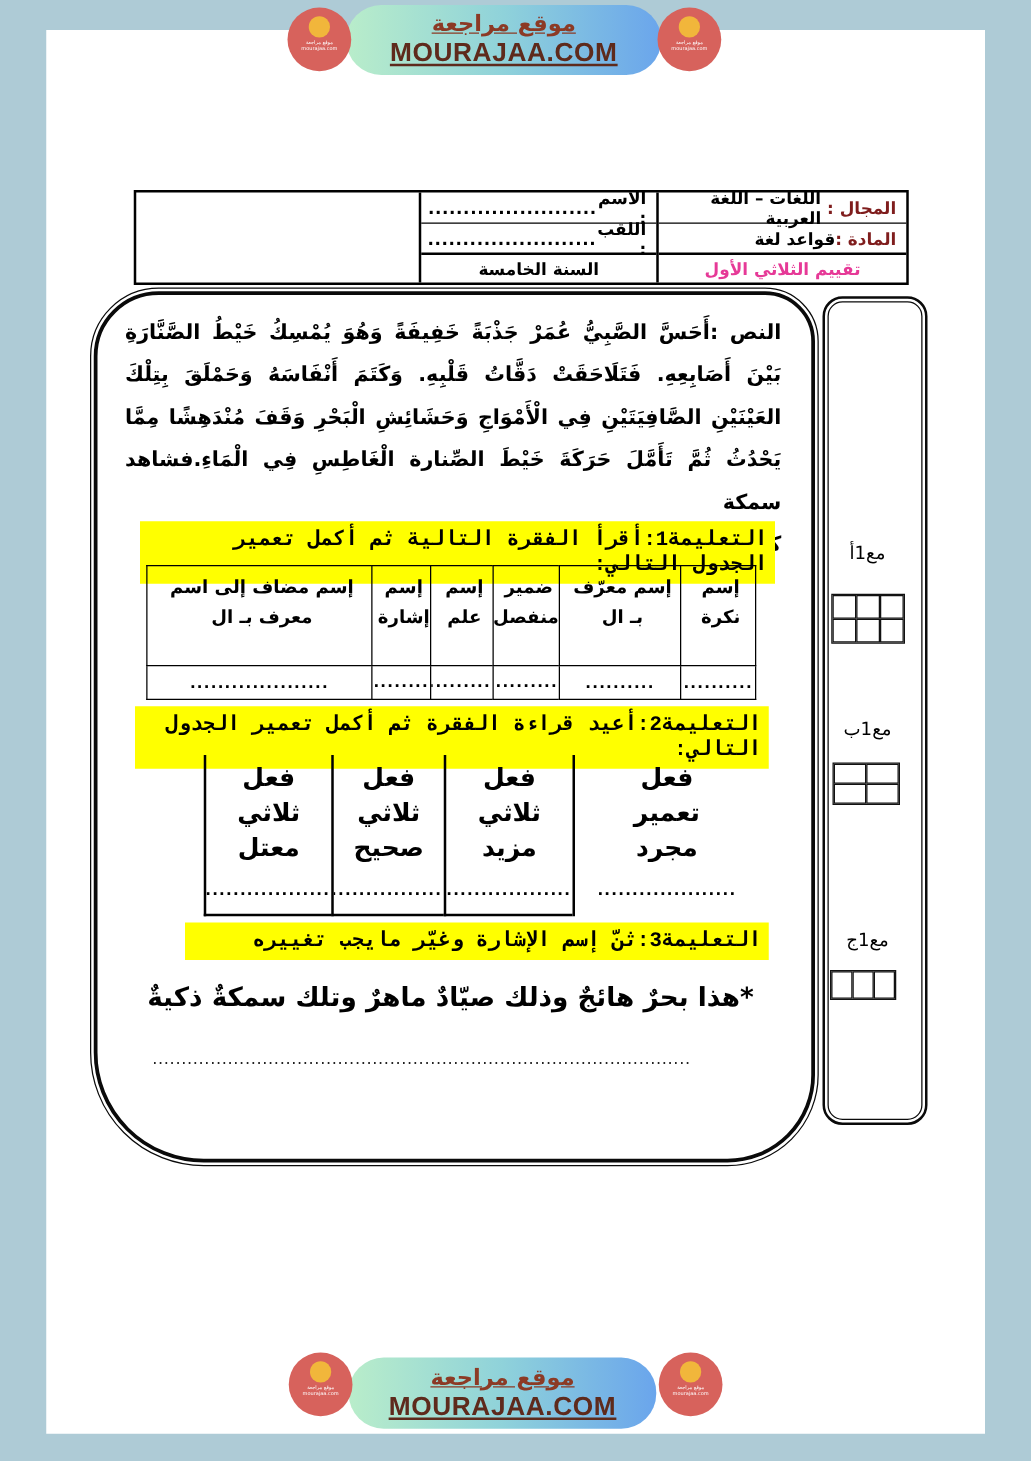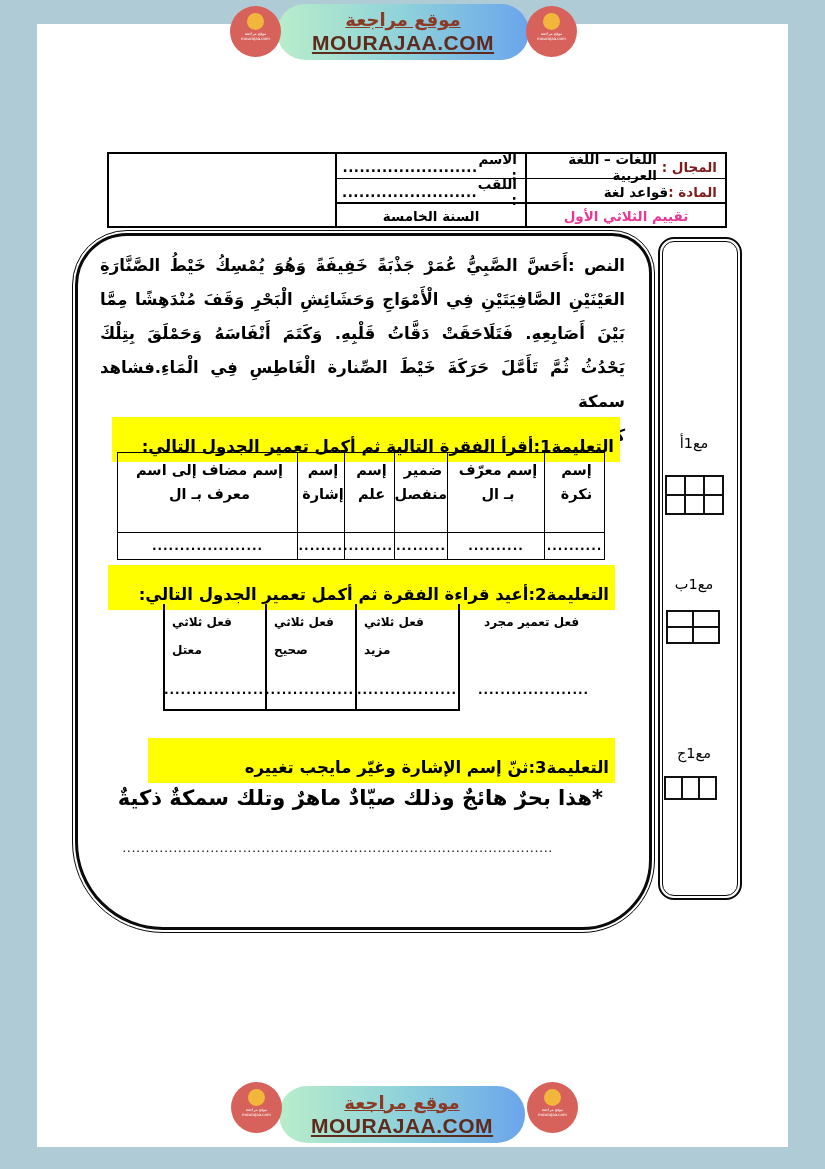--- a/index.html
+++ b/index.html
@@ -130,8 +130,8 @@
   <div class="panel">
     <div class="passage">
       <div class="pline">النص :أَحَسَّ الصَّبِيُّ عُمَرْ جَذْبَةً خَفِيفَةً وَهُوَ يُمْسِكُ خَيْطُ الصَّنَّارَةِ</div>
+      <div class="pline">بَيْنَ أَصَابِعِهِ. فَتَلَاحَقَتْ دَقَّاتُ قَلْبِهِ. وَكَتَمَ أَنْفَاسَهُ وَحَمْلَقَ بِتِلْكَ</div>
       <div class="pline">العَيْنَيْنِ الصَّافِيَتَيْنِ فِي الْأَمْوَاجِ وَحَشَائِشِ الْبَحْرِ وَقَفَ مُنْدَهِشًا مِمَّا</div>
-      <div class="pline">بَيْنَ أَصَابِعِهِ. فَتَلَاحَقَتْ دَقَّاتُ قَلْبِهِ. وَكَتَمَ أَنْفَاسَهُ وَحَمْلَقَ بِتِلْكَ</div>
       <div class="pline">يَحْدُثُ ثُمَّ تَأَمَّلَ حَرَكَةَ خَيْطَ الصِّنارة الْغَاطِسِ فِي الْمَاءِ.فشاهد سمكة</div>
       <div class="pline">كبيرة علقت بالصنارة</div>
     </div>

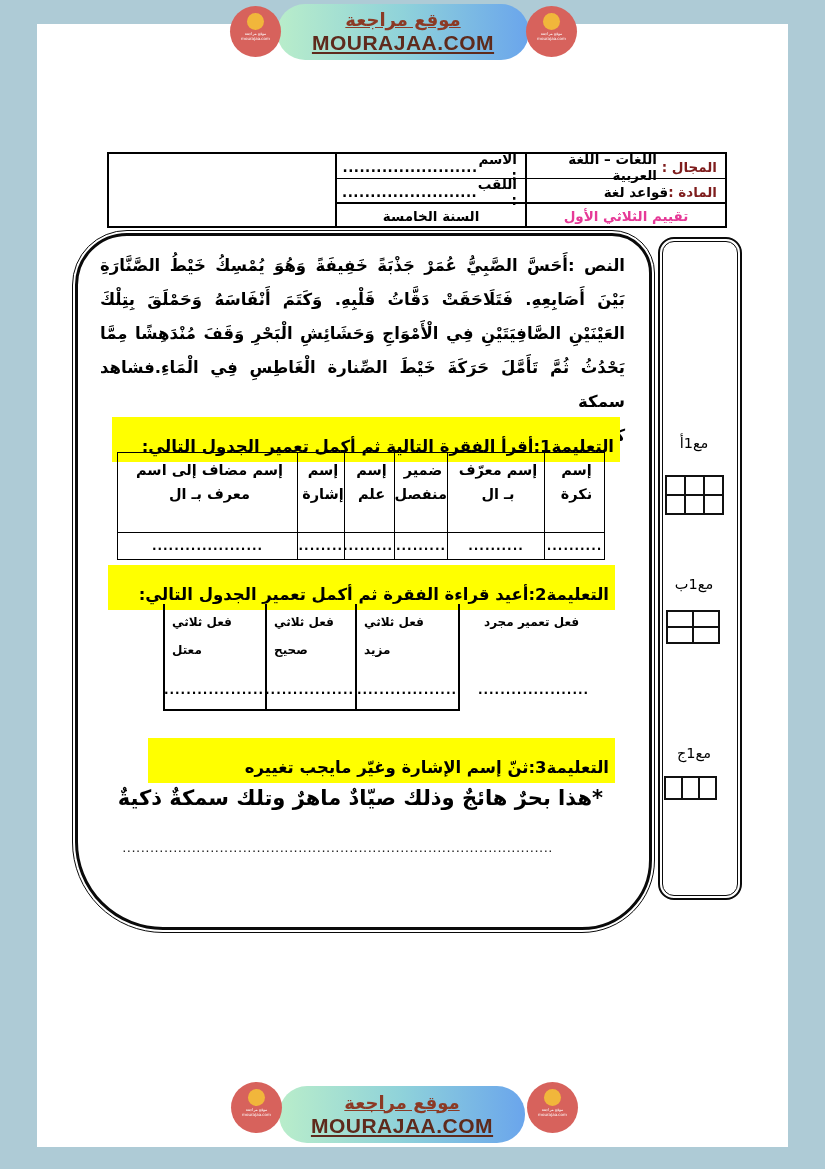--- a/index.html
+++ b/index.html
@@ -44,7 +44,7 @@
   .passage{position:absolute;top:13px;right:24px;left:22px;font-size:16.5px;font-weight:700;line-height:34px;}
   .pline{text-align:justify;text-align-last:justify;}
   .pline:last-child{text-align:right;text-align-last:right;}
-  .instr{position:absolute;background:#ffff00;font-weight:bold;font-size:16.5px;padding:20px 6px 6px 6px;box-sizing:border-box;}
+  .instr{position:absolute;background:#ffff00;font-weight:bold;font-size:16.5px;padding:4px 6px 6px 6px;box-sizing:border-box;font-family:Liberation Mono, monospace;}
   .i1{top:181px;right:29px;left:34px;}
   .i2{top:329px;right:34px;left:30px;}
   .i3{top:502px;right:34px;left:70px;}

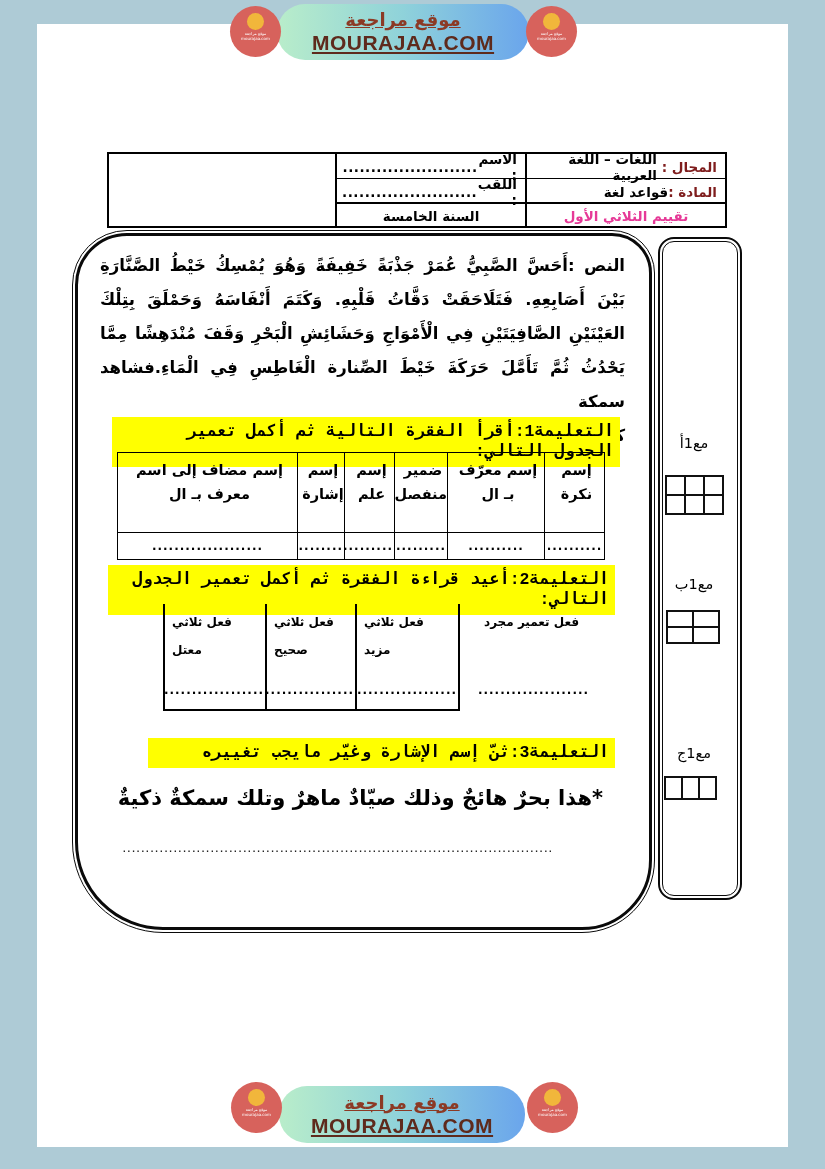--- a/index.html
+++ b/index.html
@@ -58,7 +58,7 @@
 
   .t2{position:absolute;top:368px;right:42px;width:443px;}
   .t2 th,.t2 td{border-left:2px solid #000;box-sizing:border-box;}
-  .t2 th{height:66px;vertical-align:top;padding:4px 24px 0 24px;font-size:12px;font-weight:bold;text-align:left;line-height:28px;}
+  .t2 th{height:66px;vertical-align:top;padding:4px 24px 0 24px;font-size:20px;font-weight:bold;text-align:center;line-height:28px;}
   .t2 th.narrow{padding:4px 7px 0 7px;}
   .t2 td{height:40px;text-align:center;}
   .t2 tr:last-child td:not(:first-child){border-bottom:2.5px solid #000;}

